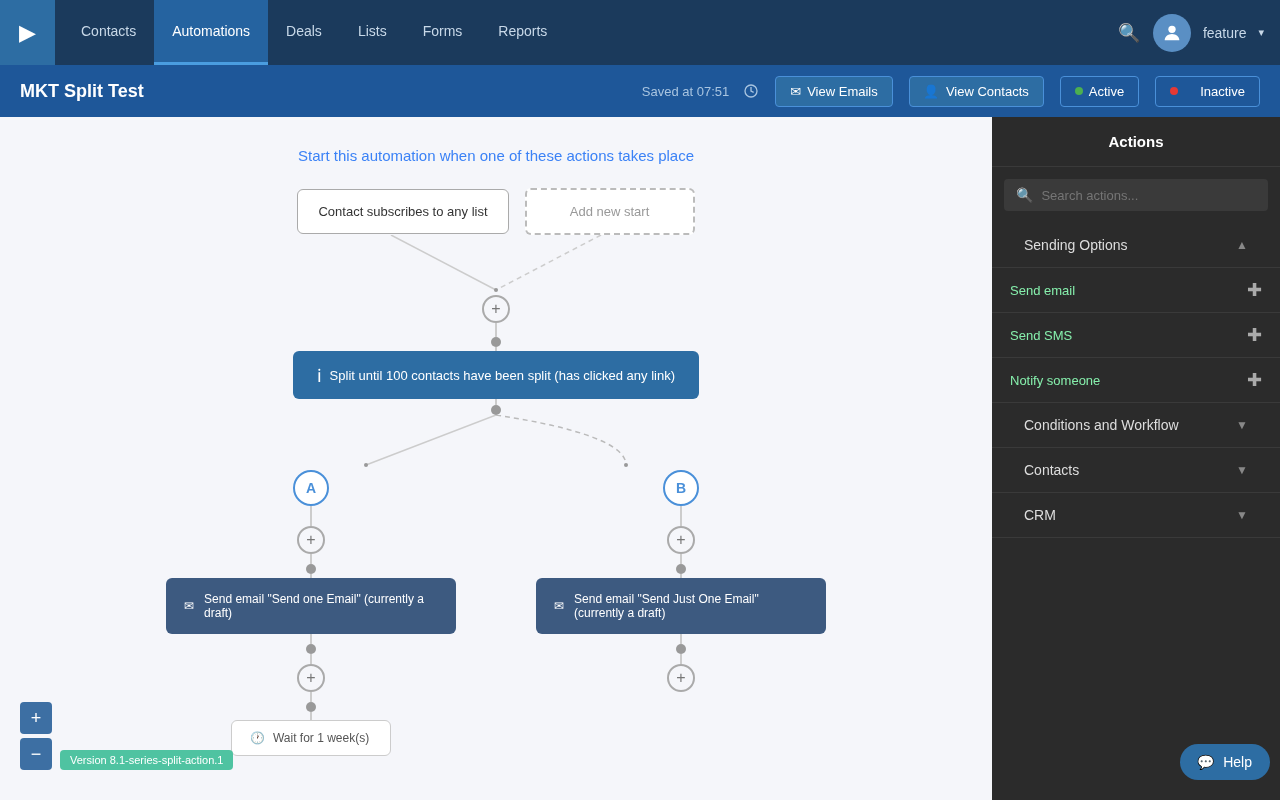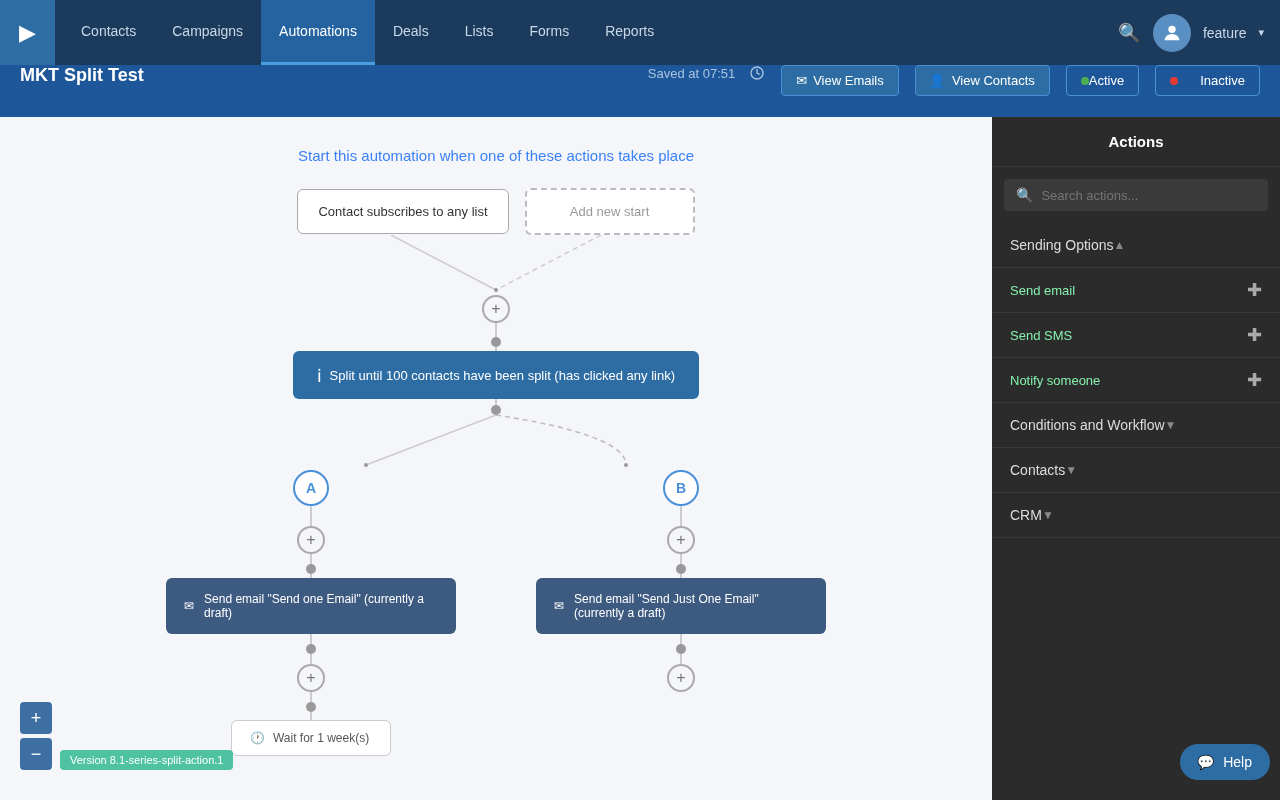--- a/index.html
+++ b/index.html
@@ -202,9 +202,6 @@
   <div class="nav-items">
     <div class="nav-item">
       <span>Contacts</span>
-    </div>
-    <div class="nav-item">
-      <span>Campaigns</span>
     </div>
     <div class="nav-item active">
       <span>Automations</span>

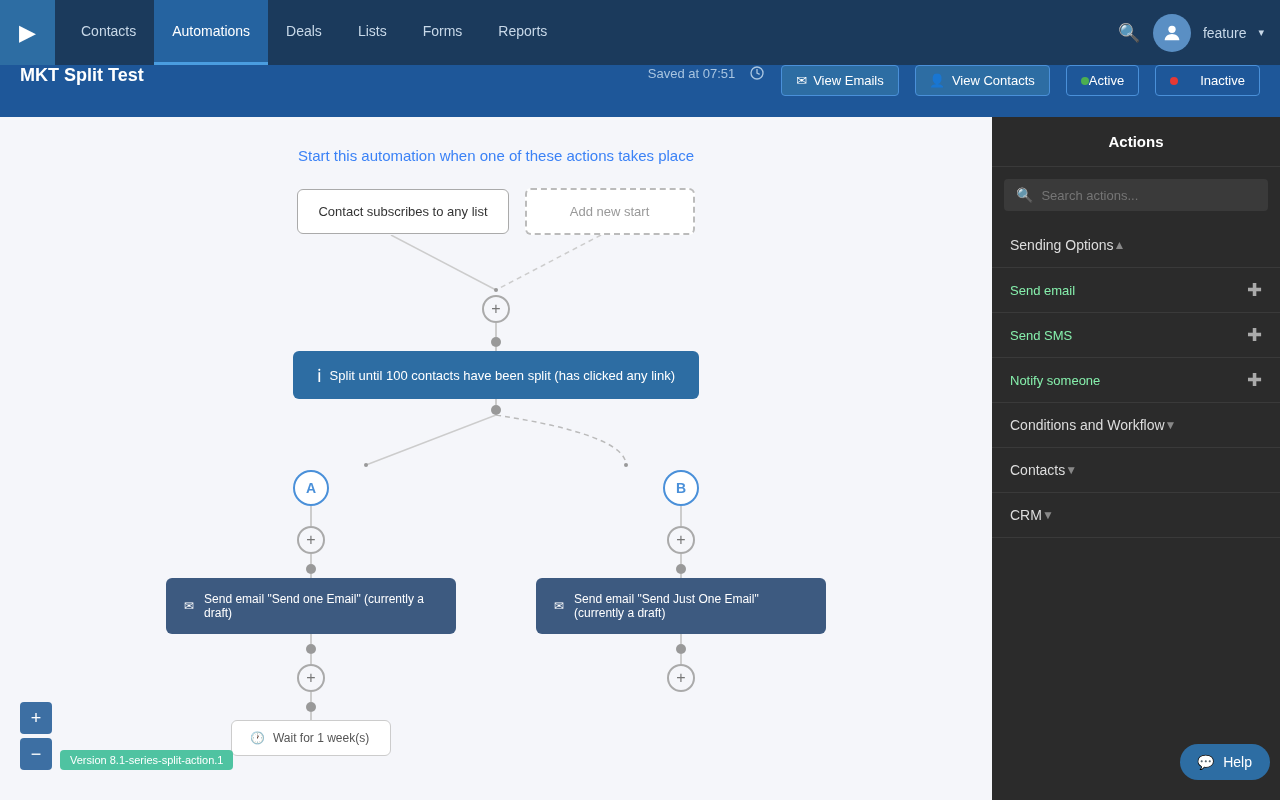--- a/index.html
+++ b/index.html
@@ -37,7 +37,7 @@
     
     .sub-header {
       background: #1e5799; height: 52px;
-      display: flex; align-items: flex-start; padding: 0 20px;
+      display: flex; align-items: center; padding: 16px 20px;
       gap: 16px;
     }
     .sub-header-title { color: #fff; font-size: 18px; font-weight: 600; flex: 1; }

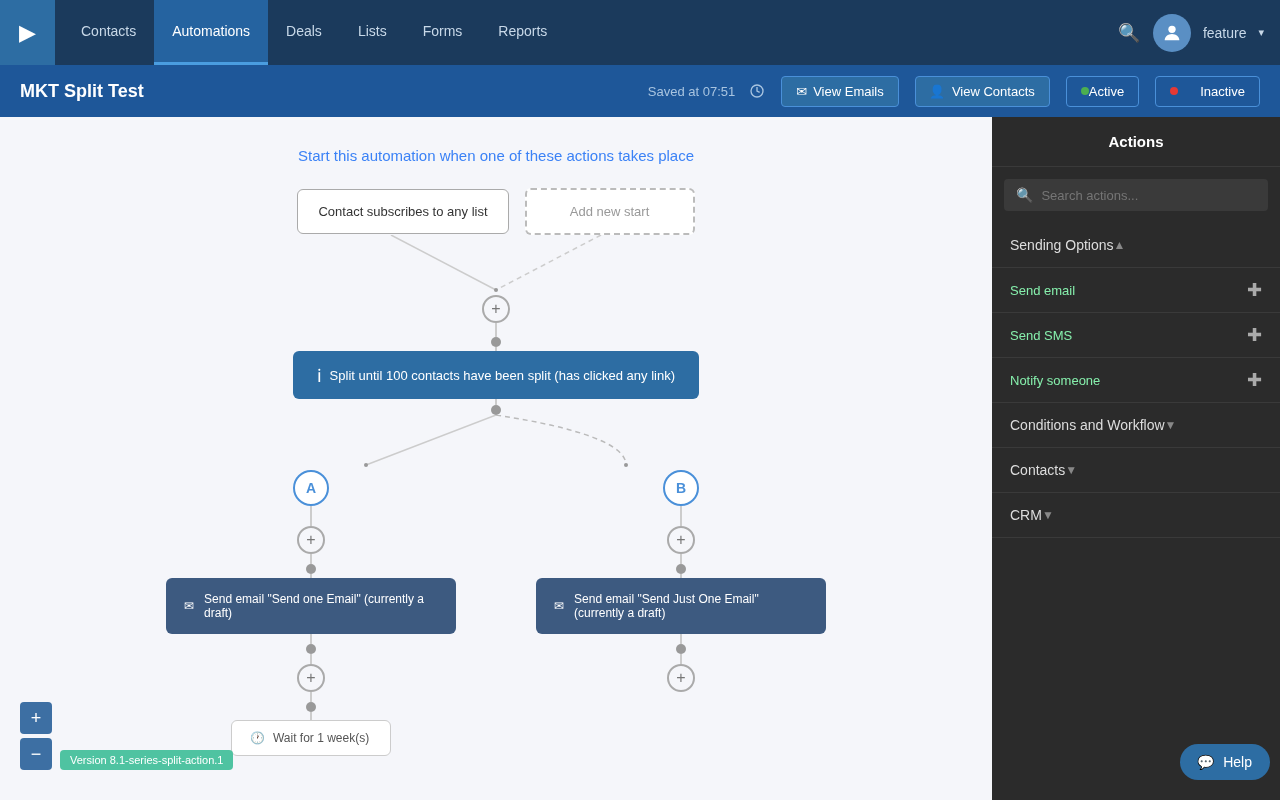--- a/index.html
+++ b/index.html
@@ -51,7 +51,7 @@
     .btn-active {
       background: #1e5799; color: #fff; border: 1px solid #4a90d9;
       padding: 7px 14px; border-radius: 4px; cursor: pointer;
-      font-size: 13px; display: flex; align-items: center; 
+      font-size: 13px; display: flex; align-items: center; gap: 6px;
     }
     .btn-inactive {
       background: #1e5799; color: #fff; border: 1px solid #4a90d9;

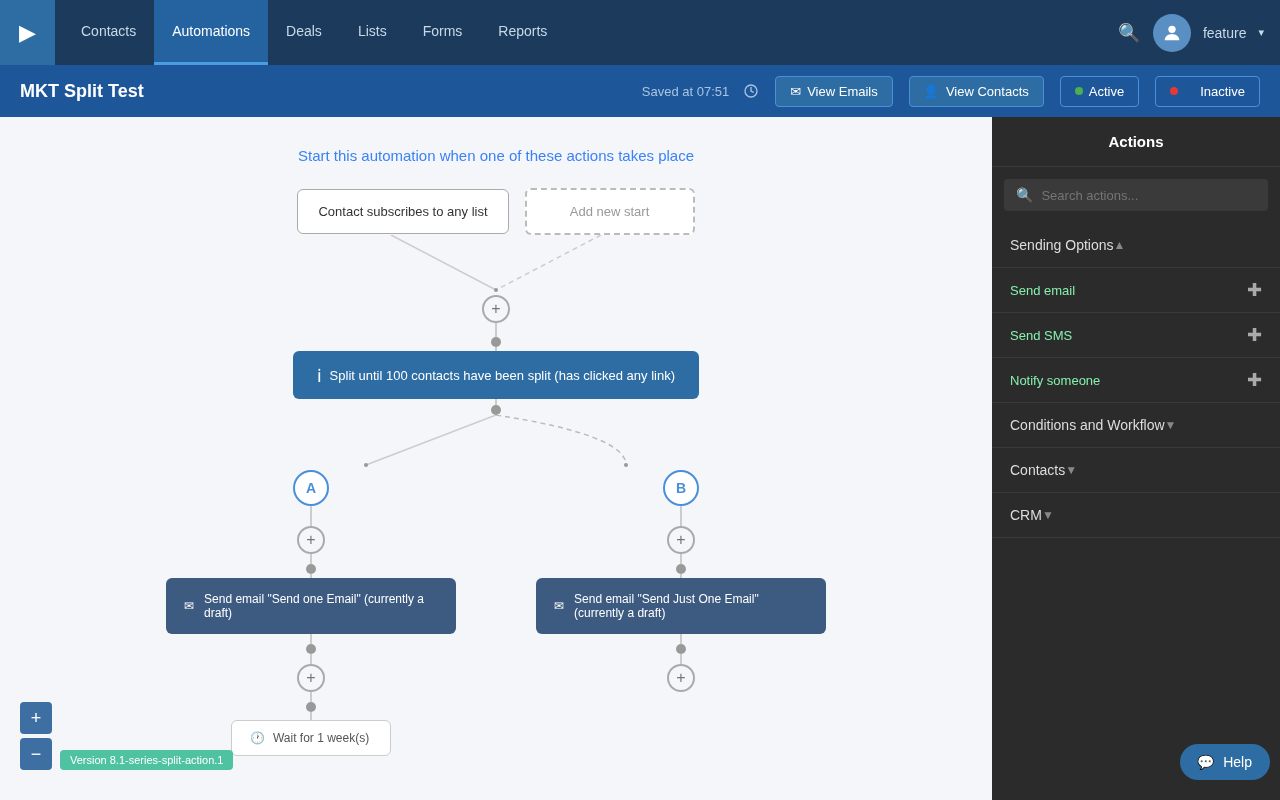--- a/index.html
+++ b/index.html
@@ -153,8 +153,8 @@
       border-bottom: 1px solid #3a3a3a;
     }
     .sidebar-section-header {
-      display: flex; align-items: center; 
-      padding: 14px 18px; cursor: pointer; font-size: 14px; color: #ddd;
+      display: flex; align-items: center; justify-content: space-between;
+      padding: 14px 32px; cursor: pointer; font-size: 14px; color: #ddd;
     }
     .chevron { font-size: 12px; color: #888; }
 

